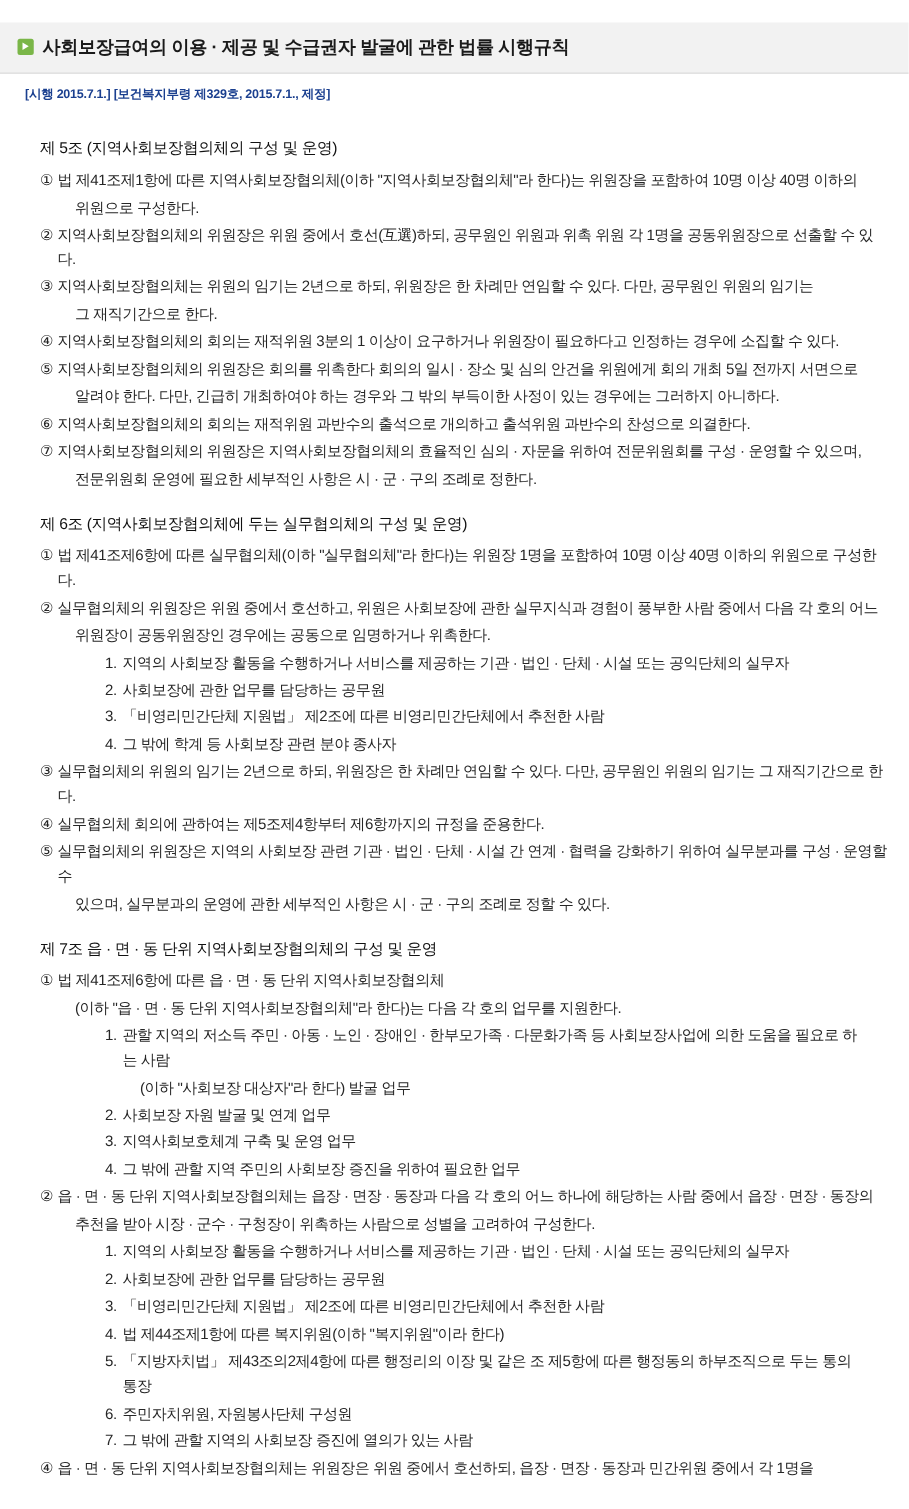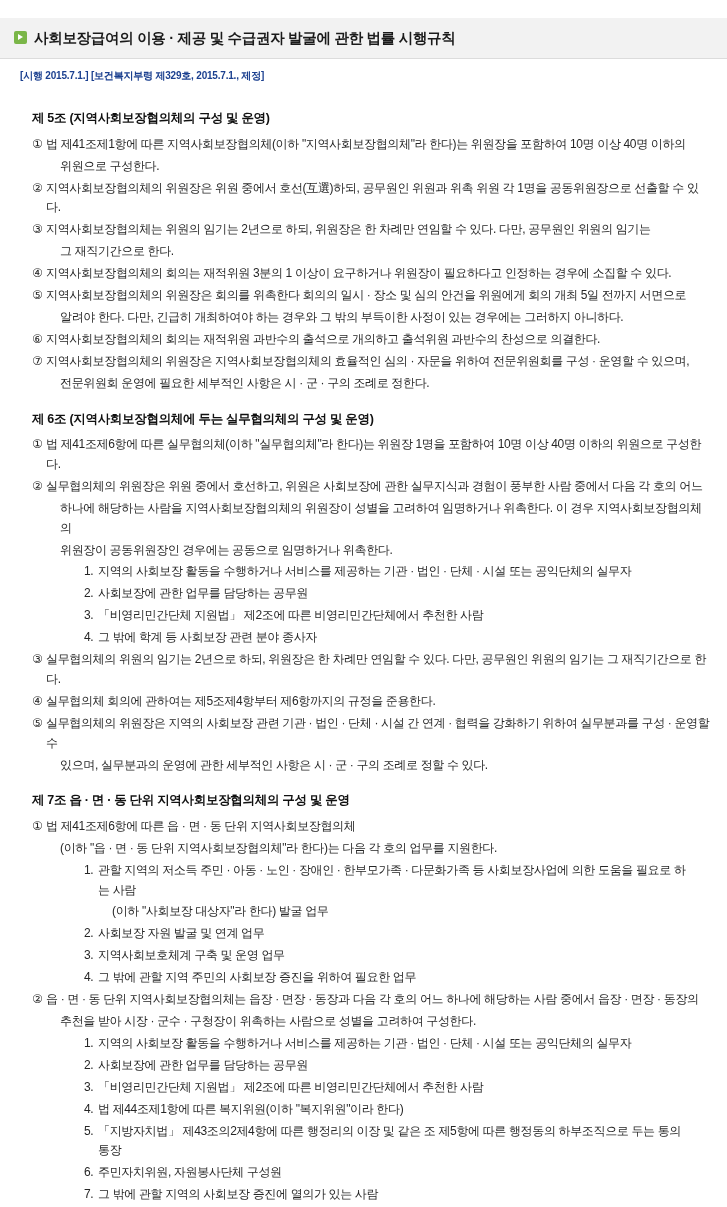--- a/index.html
+++ b/index.html
@@ -74,7 +74,7 @@
 
   .article-title {
     font-size: 12.5px;
-    font-weight: bold;
+    font-weight: normal;
     color: #111111;
     letter-spacing: -0.3px;
     margin: 16px 0 6px 16px;

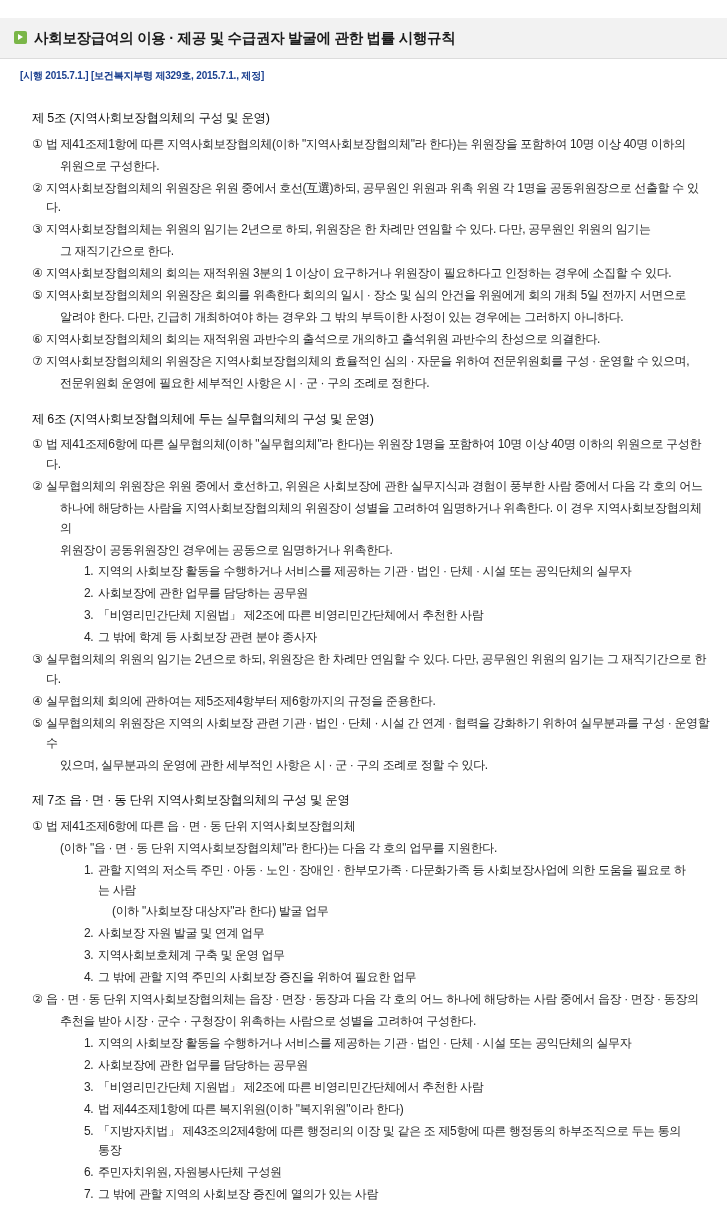--- a/index.html
+++ b/index.html
@@ -159,7 +159,6 @@
           <div class="article-title">제 6조 (지역사회보장협의체에 두는 실무협의체의 구성 및 운영)</div>
           <p class="clause"><span class="marker">①</span><span>법 제41조제6항에 따른 실무협의체(이하 "실무협의체"라 한다)는 위원장 1명을 포함하여 10명 이상 40명 이하의 위원으로 구성한다.</span></p>
           <p class="clause"><span class="marker">②</span><span>실무협의체의 위원장은 위원 중에서 호선하고, 위원은 사회보장에 관한 실무지식과 경험이 풍부한 사람 중에서 다음 각 호의 어느</span></p>
-          <p class="cont">하나에 해당하는 사람을 지역사회보장협의체의 위원장이 성별을 고려하여 임명하거나 위촉한다. 이 경우 지역사회보장협의체의</p>
           <p class="cont">위원장이 공동위원장인 경우에는 공동으로 임명하거나 위촉한다.</p>
           <p class="subitem"><span class="marker">1.</span><span>지역의 사회보장 활동을 수행하거나 서비스를 제공하는 기관 · 법인 · 단체 · 시설 또는 공익단체의 실무자</span></p>
           <p class="subitem"><span class="marker">2.</span><span>사회보장에 관한 업무를 담당하는 공무원</span></p>

